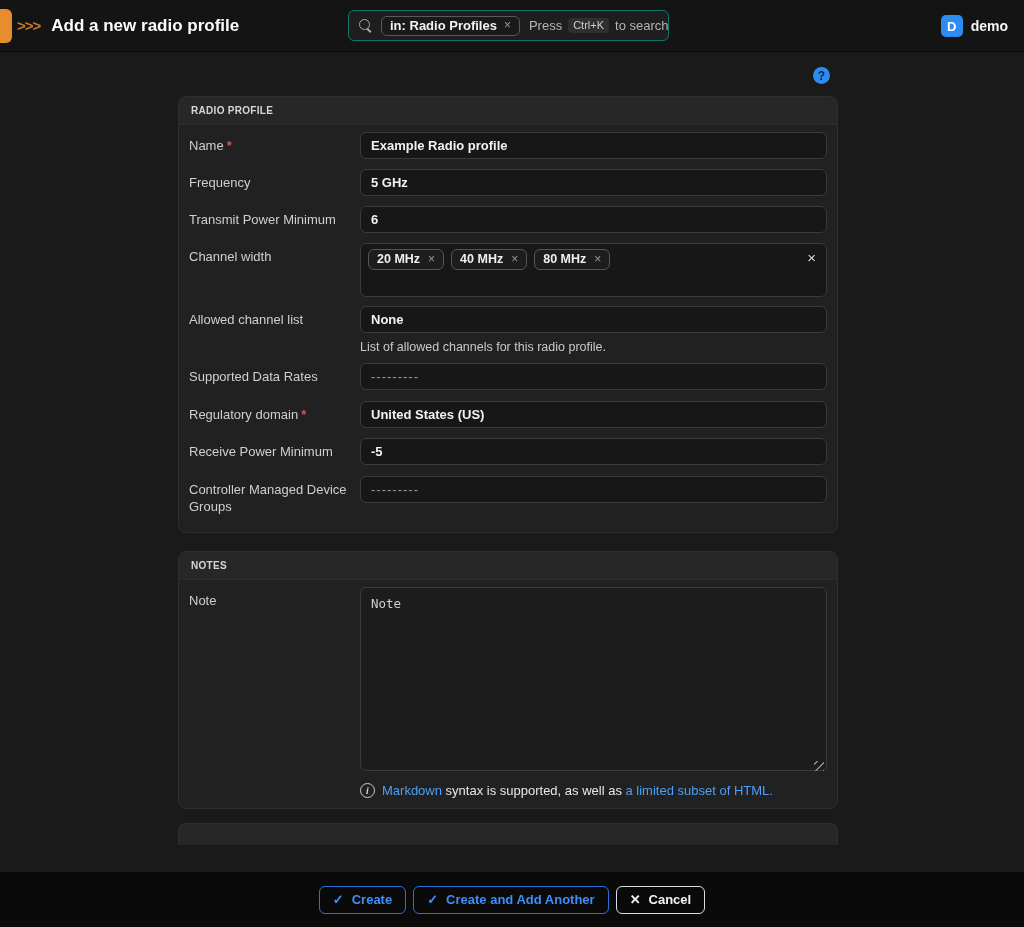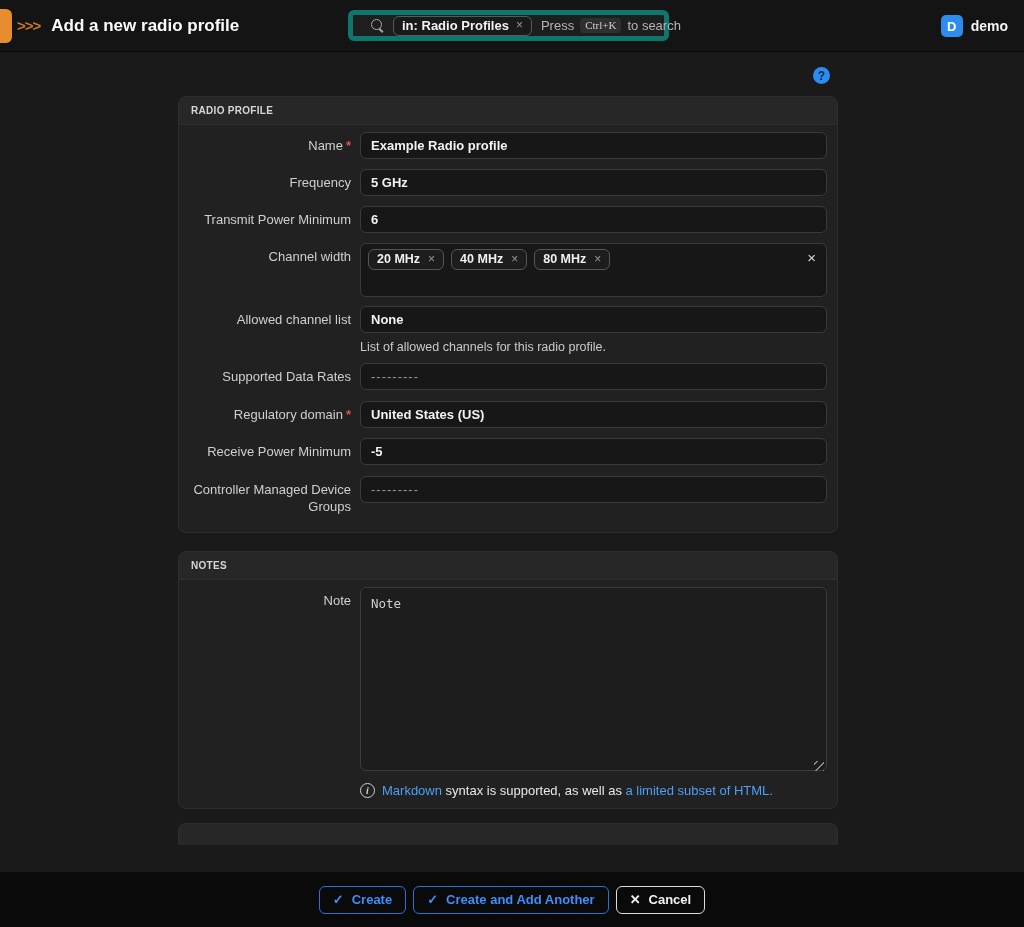--- a/index.html
+++ b/index.html
@@ -27,8 +27,8 @@
   .page-title { margin-left: 11px; font-size: 17px; font-weight: 700; color: #fcfcfc; }
   .searchbox {
     position: absolute; left: 348px; top: 10px; width: 321px; height: 31px;
-    background: #1e1e1e; border: 5px solid #0f766e; border-radius: 6px;
-    display: flex; align-items: center; padding: 0 18px; gap: 9px; cursor: text;
+    background: #1e1e1e; border: 1px solid #0f766e; border-radius: 6px;
+    display: flex; align-items: center; padding: 0 10px; gap: 9px; cursor: text;
   }
   .search-glyph { position: relative; width: 13px; height: 13px; flex: 0 0 auto; }
   .search-glyph::before {

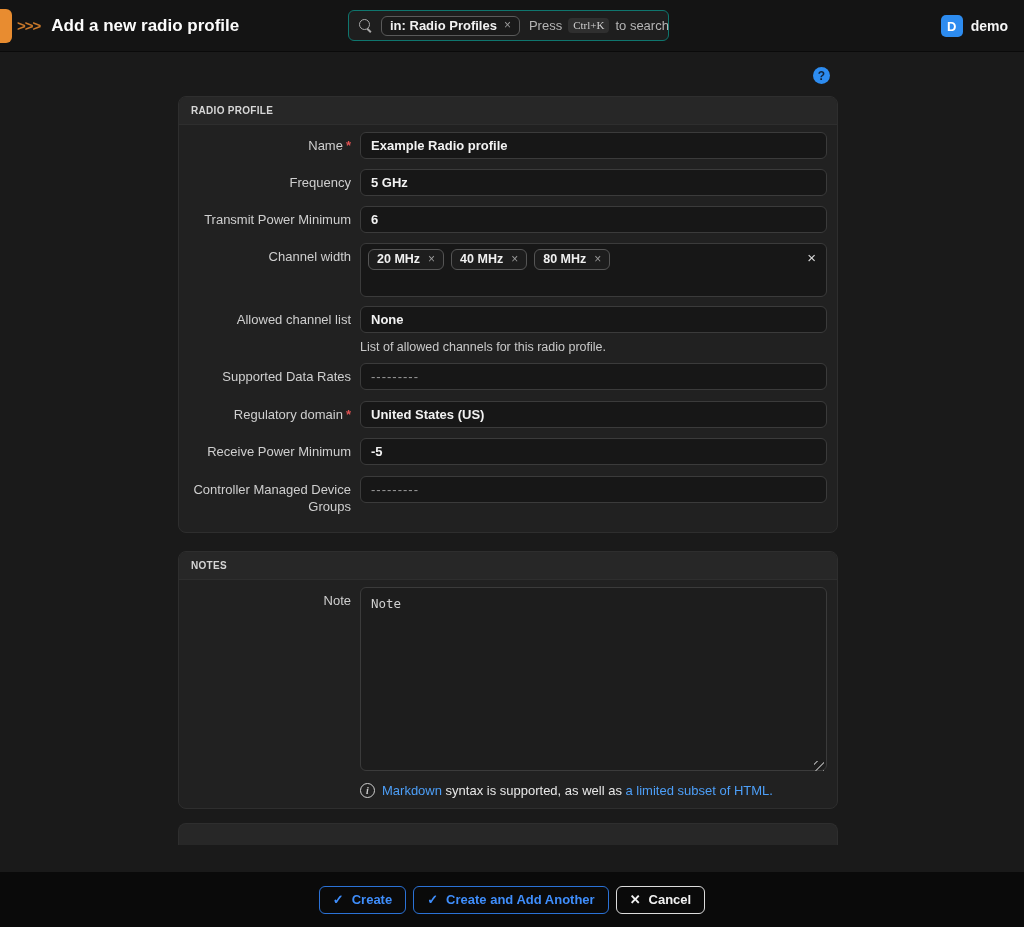--- a/index.html
+++ b/index.html
@@ -48,7 +48,7 @@
   .search-hint { display: inline-flex; align-items: center; gap: 6px; color: #b5b5b5; font-size: 13px; white-space: nowrap; }
   kbd {
     background: #2f2f2f; border-radius: 4px; padding: 1px 5px 2px;
-    font-family: Liberation Serif, serif; font-size: 11px; color: #cfcfcf;
+    font-family: Liberation Sans, sans-serif; font-size: 11px; color: #cfcfcf;
   }
   .user-menu {
     position: absolute; right: 16px; top: 0; height: 52px;

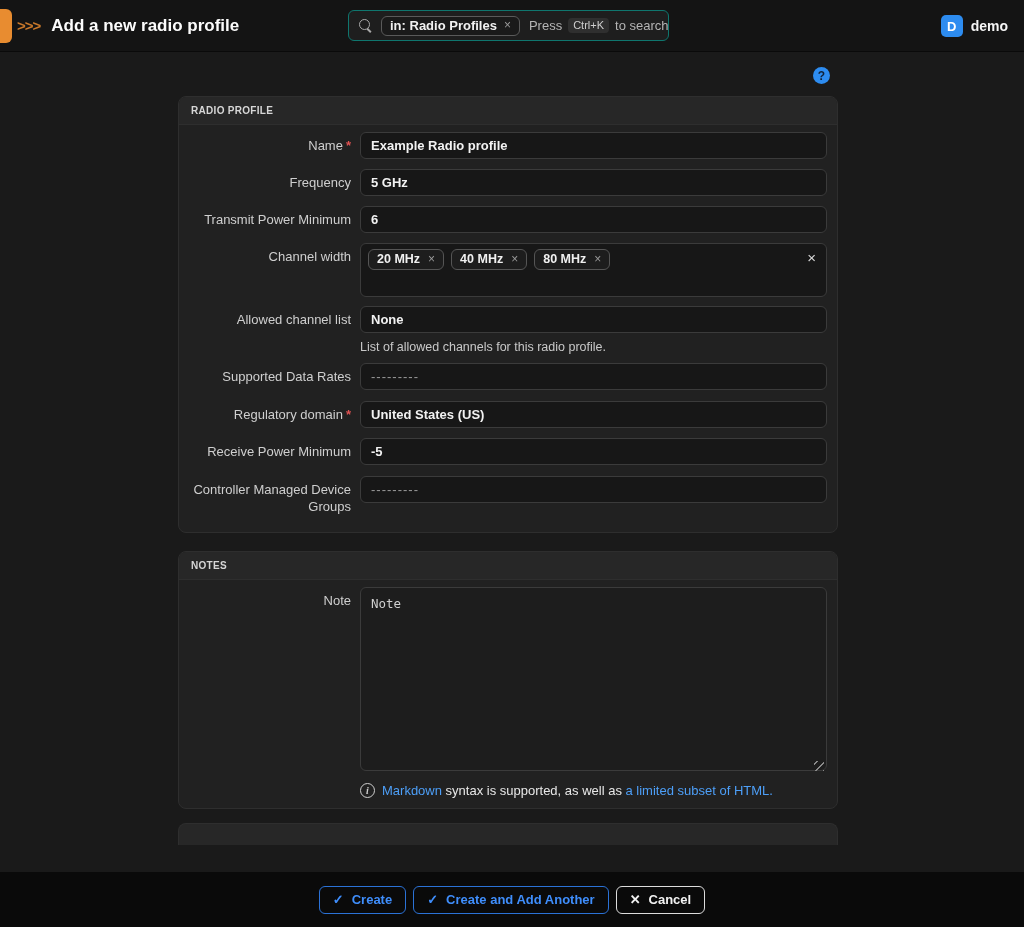--- a/index.html
+++ b/index.html
@@ -79,7 +79,7 @@
   }
   .card-body { padding: 7px 10px 16px; }
   .frow { display: grid; grid-template-columns: 162px 1fr; column-gap: 9px; margin-bottom: 10px; align-items: start; }
-  .flabel { text-align: right; color: #cfcfcf; font-size: 13px; padding-top: 6px; line-height: 1.3; }
+  .flabel { text-align: left; color: #cfcfcf; font-size: 13px; padding-top: 6px; line-height: 1.3; }
   .req { color: #e05252; font-weight: 700; margin-left: 3px; }
   .finput {
     width: 100%; height: 27px; background: #171717; border: 1px solid #3b3b3b;

